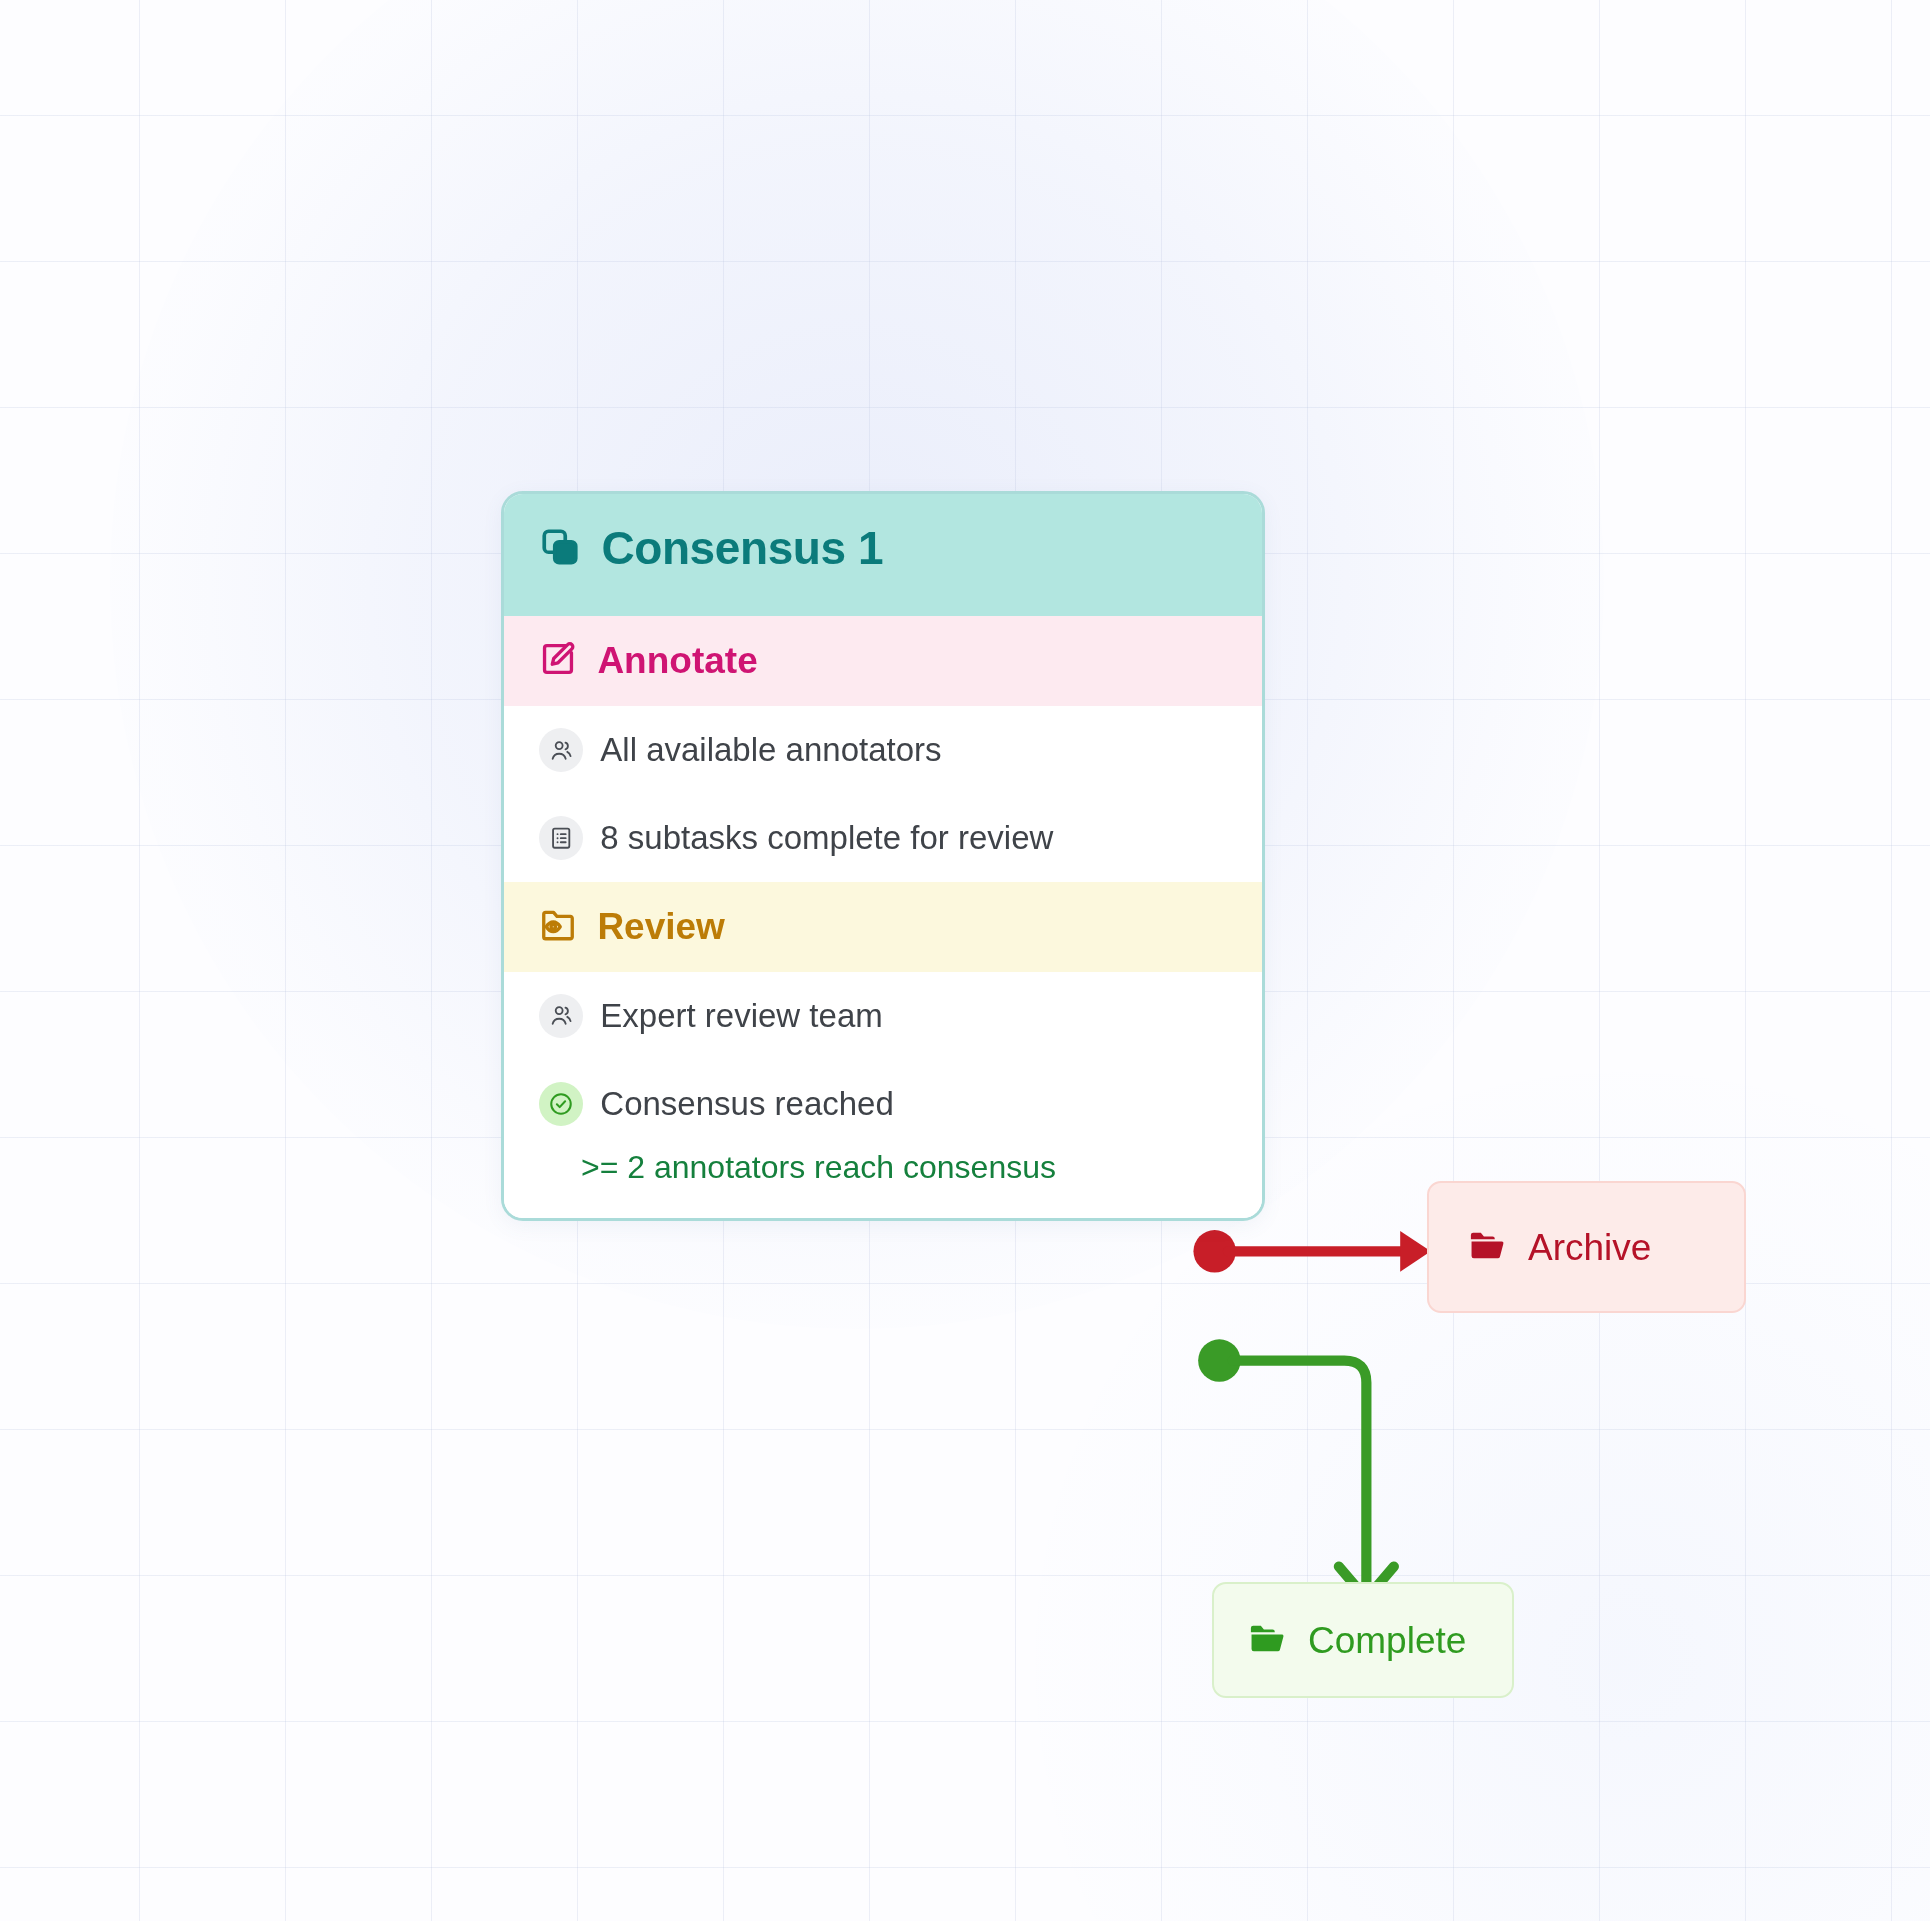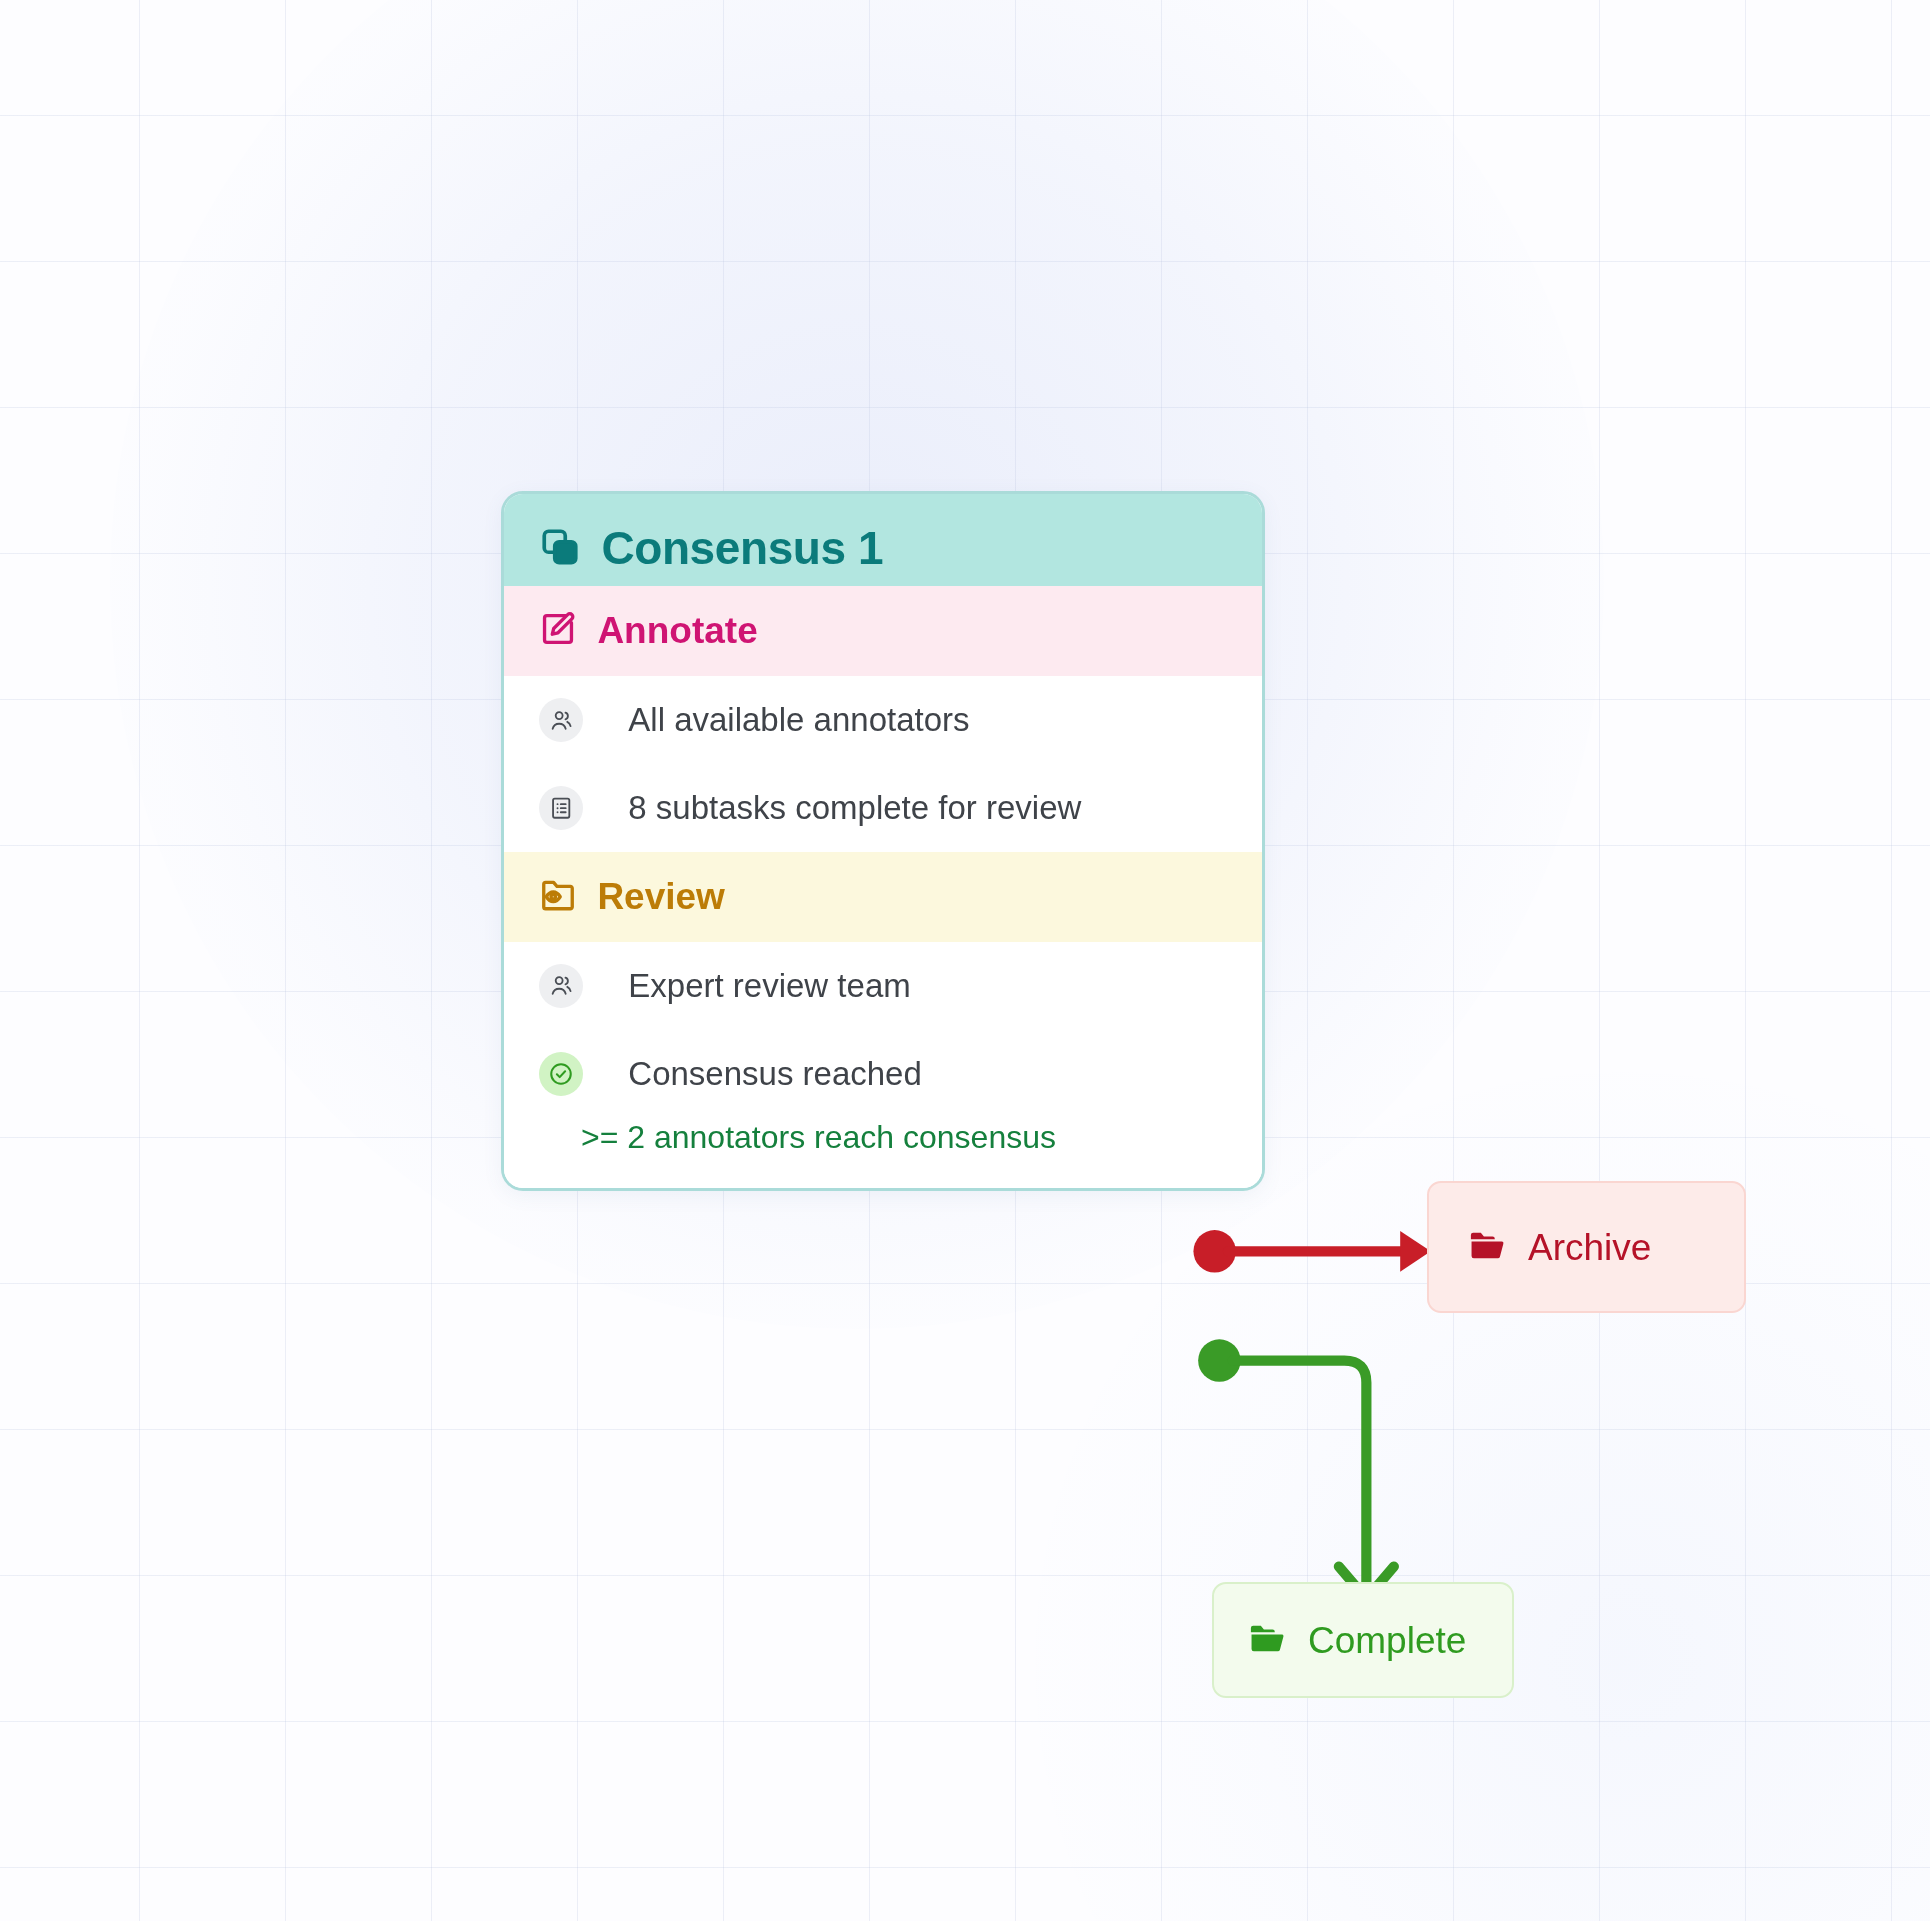--- a/index.html
+++ b/index.html
@@ -77,7 +77,7 @@
     display: flex;
     align-items: center;
     gap: 20.4px;
-    padding: 31px 0 15px 35px;
+    padding: 31px 0 45px 35px;
     background: #b2e6e0;
   }
   .card-header .title {

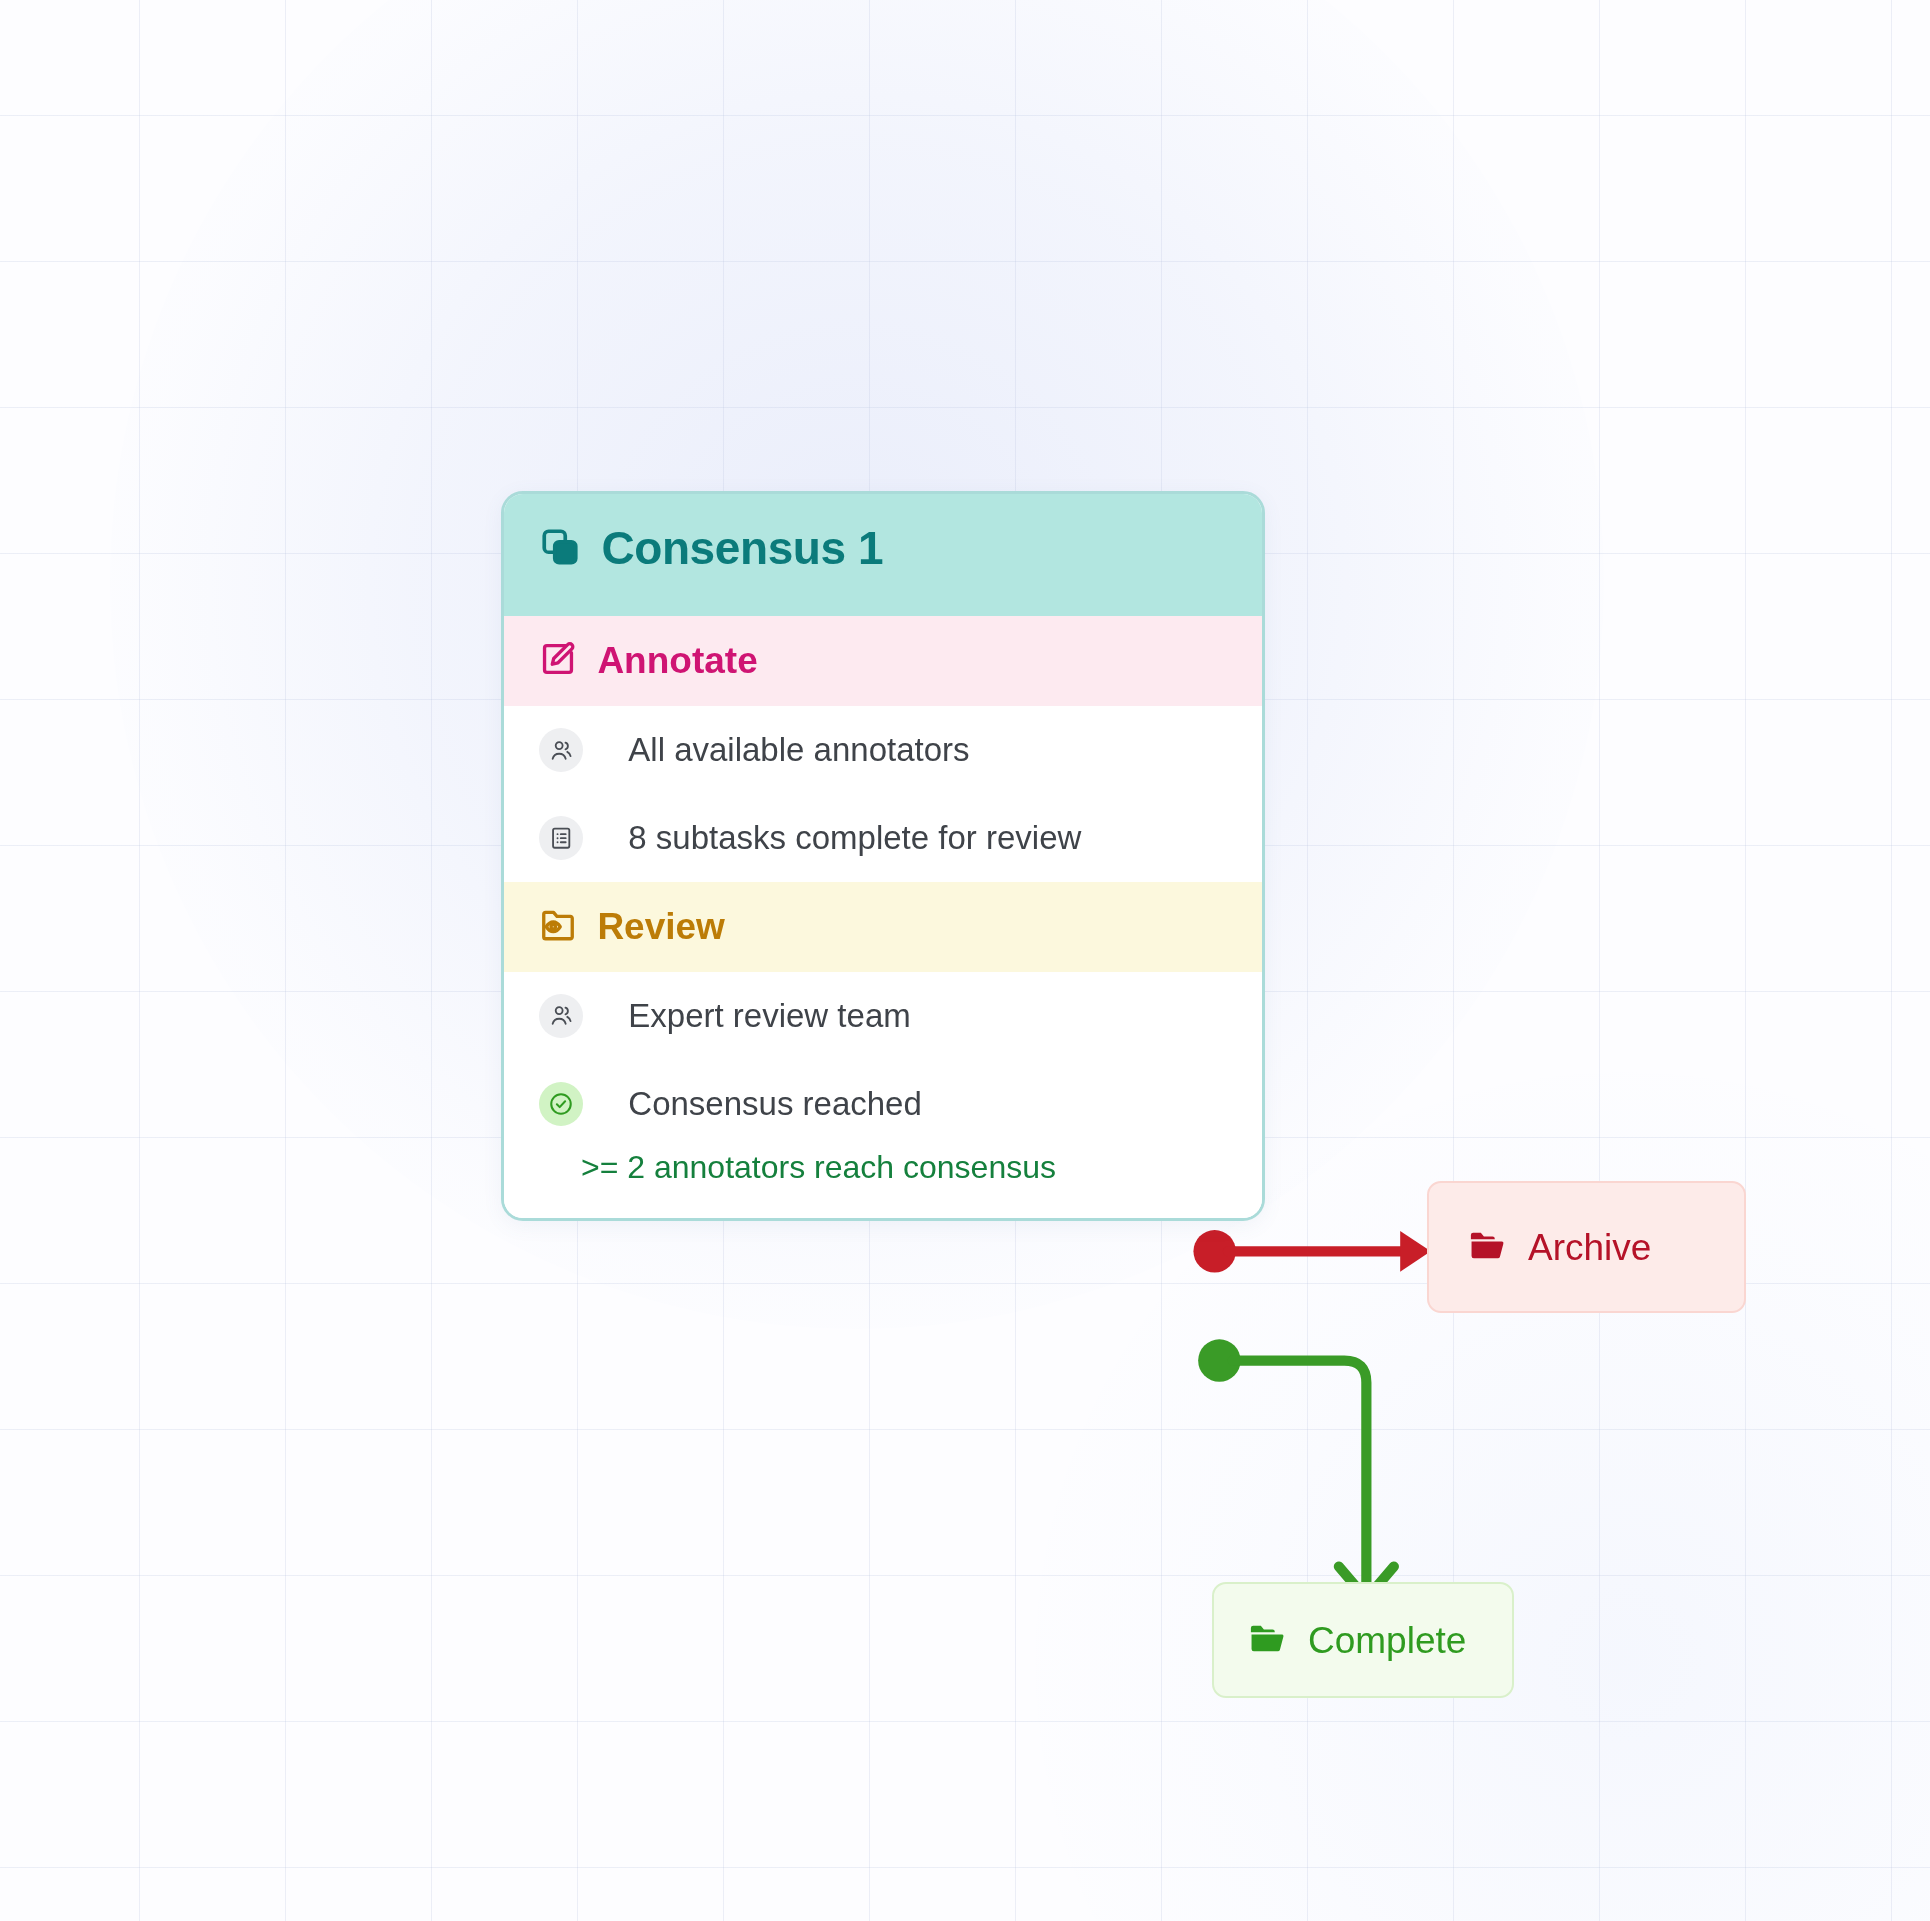--- a/index.html
+++ b/index.html
@@ -115,7 +115,6 @@
     font-size: 33px;
     color: #3f4349;
     line-height: 1;
-    margin-left: 28px;
   }
   .detail-row.has-top-divider { border-top: 2.4px solid #e8e9ec; }
 

